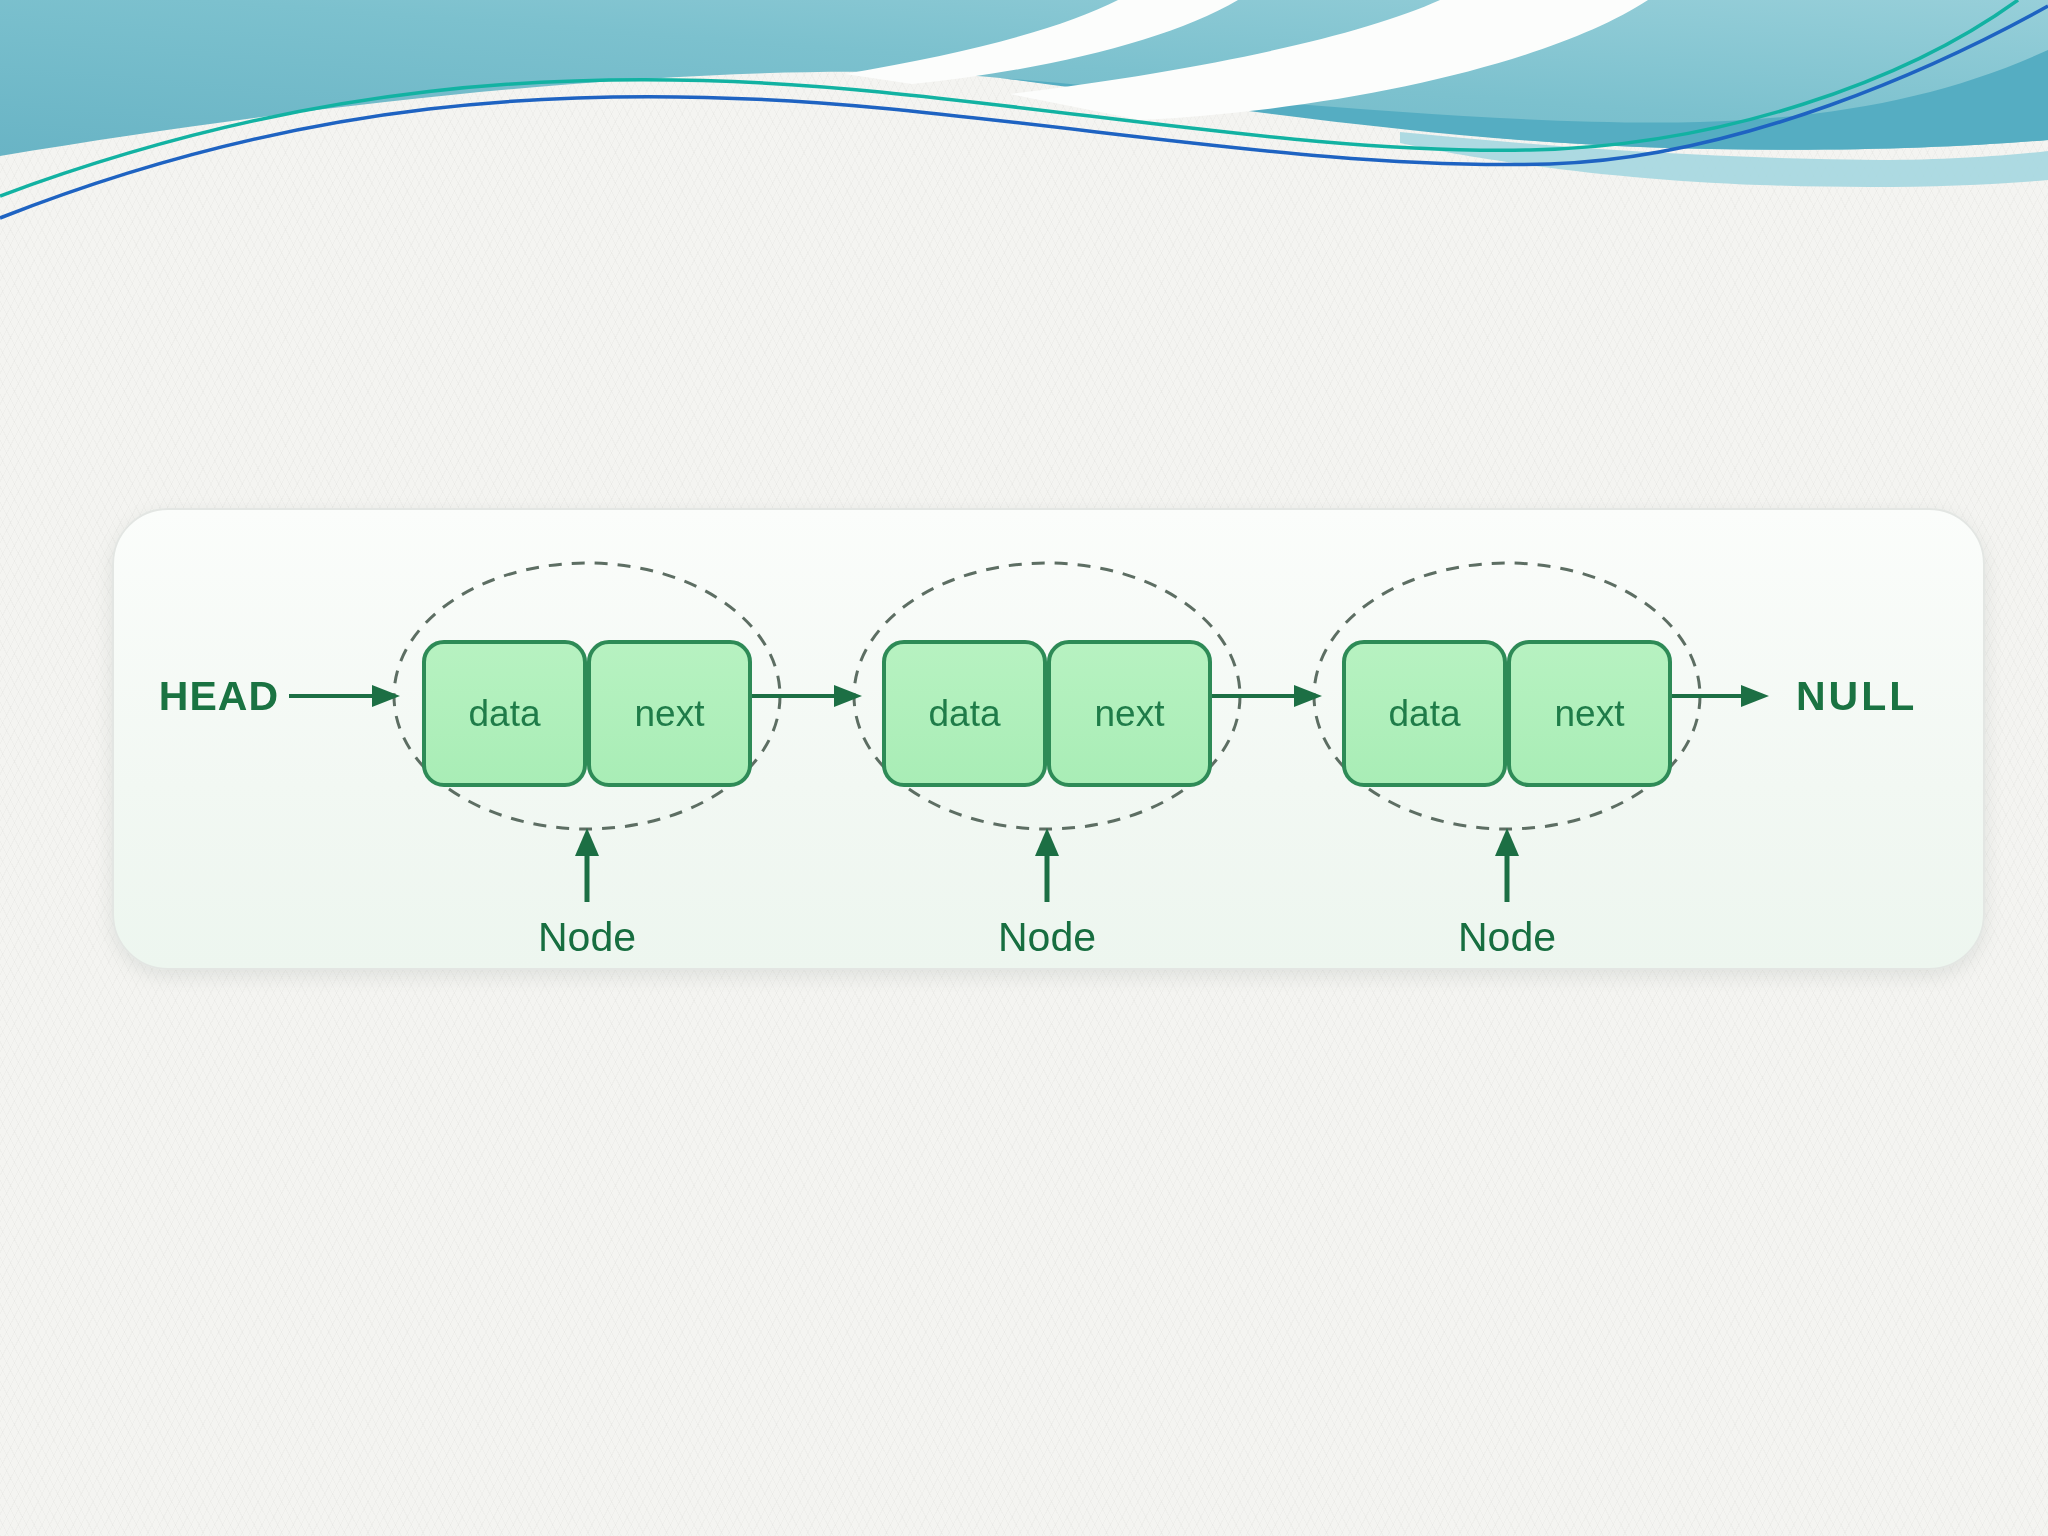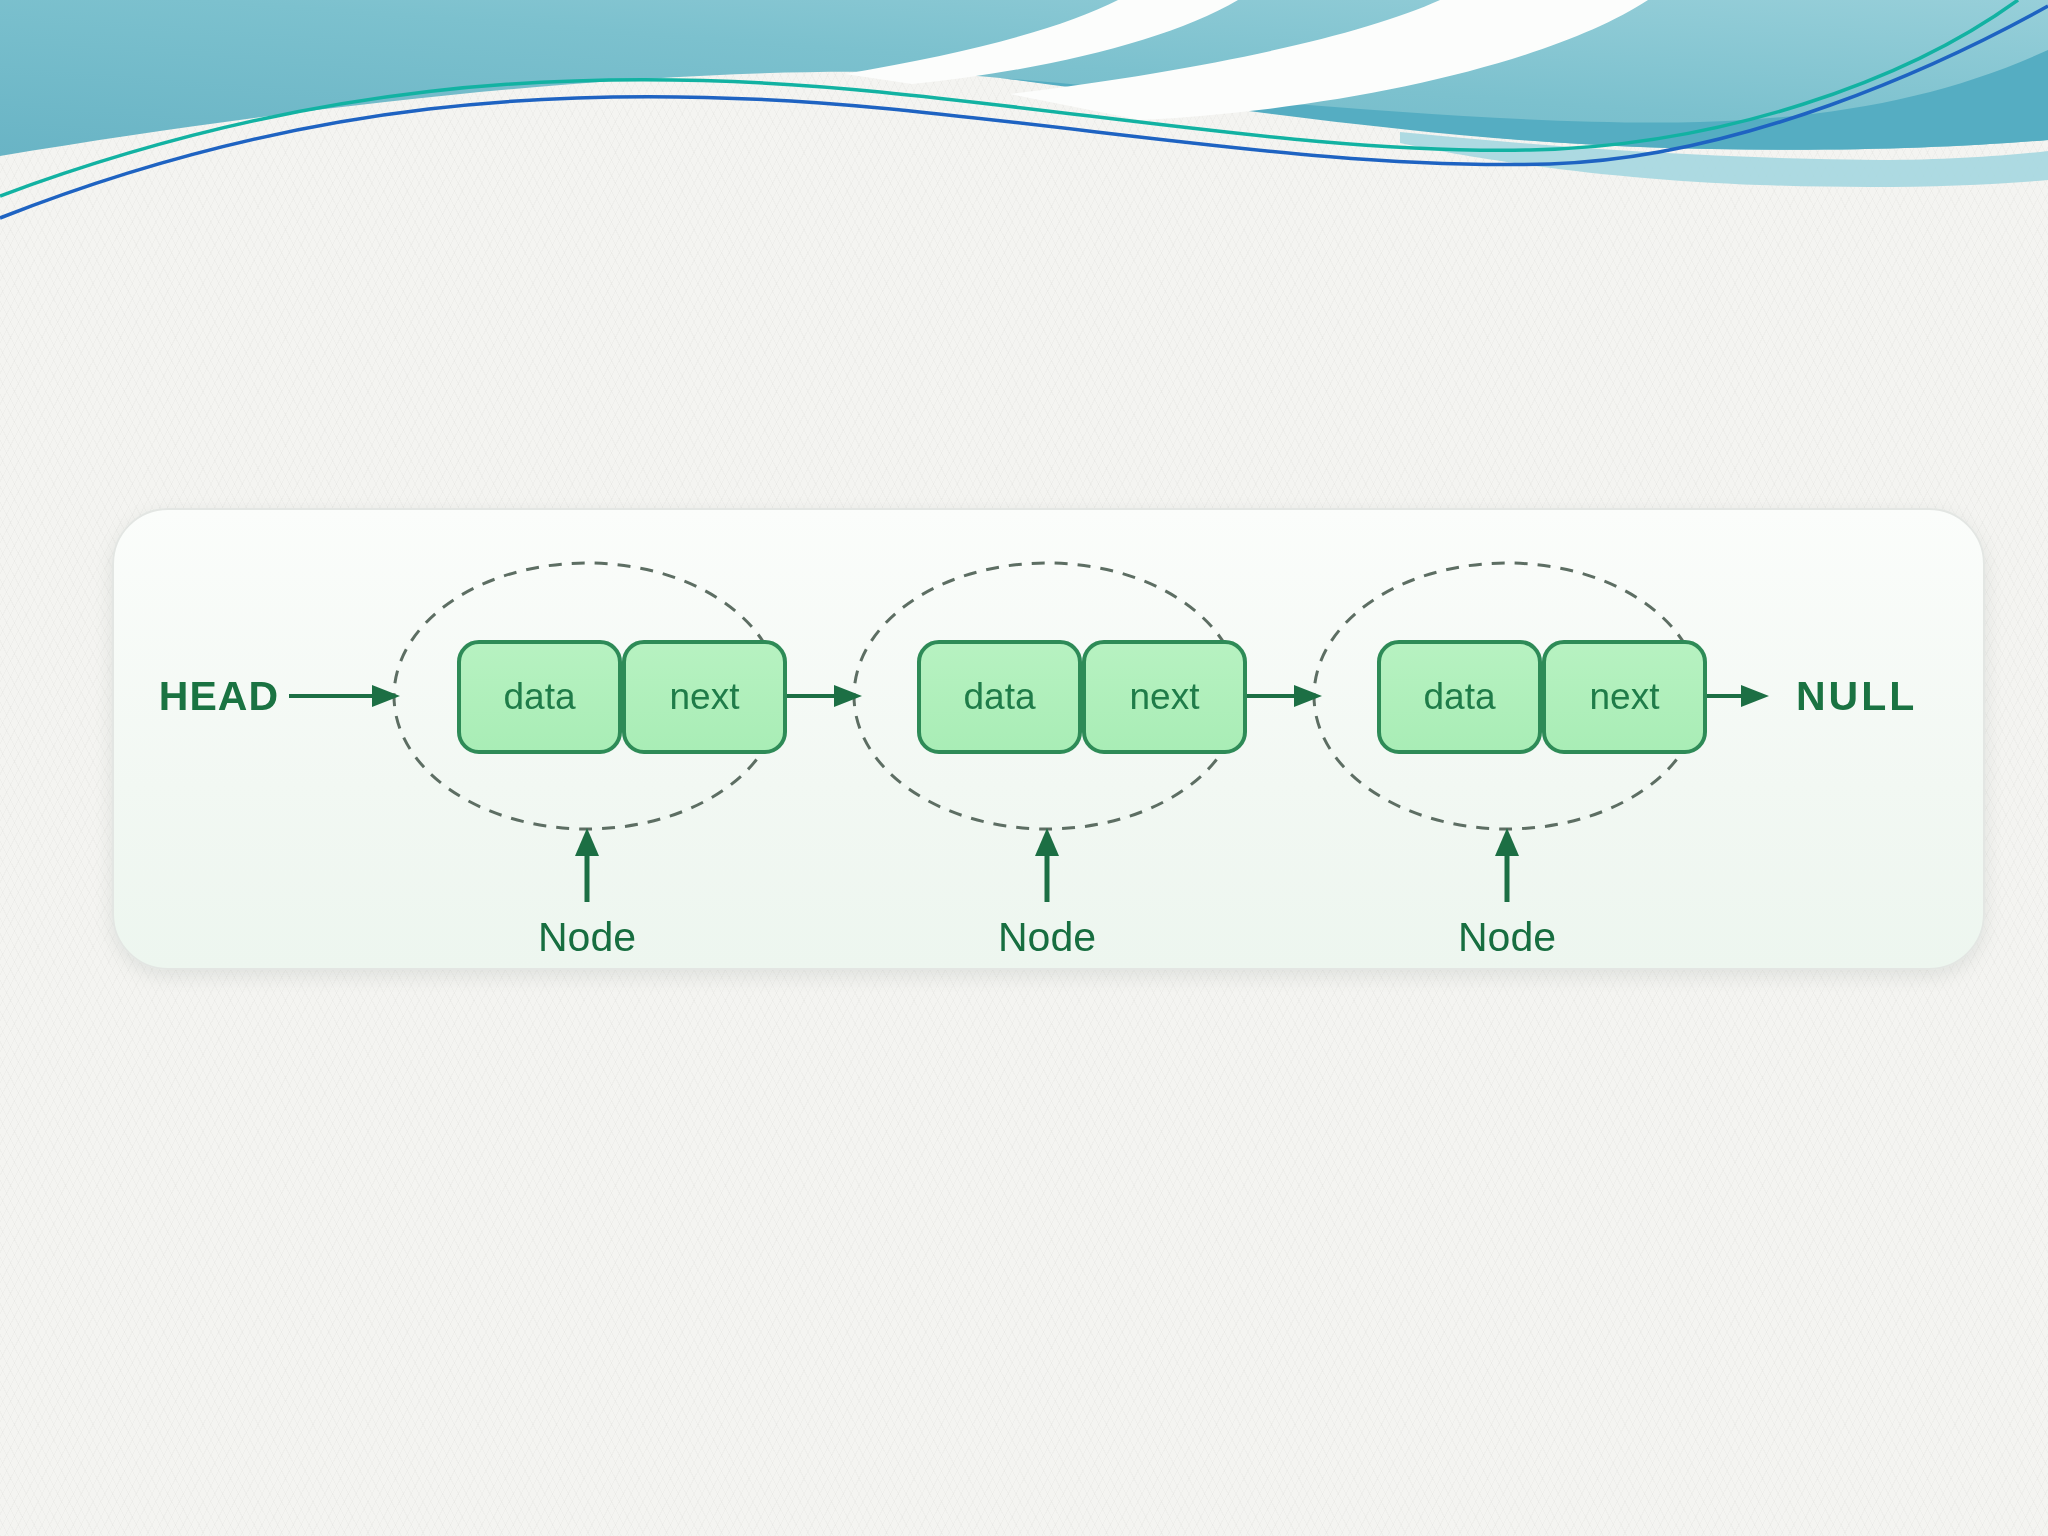--- a/index.html
+++ b/index.html
@@ -32,7 +32,7 @@
   .diagram-svg{position:absolute;left:0;top:0;width:1873px;height:462px;display:block;}
   .cell{
     position:absolute;
-    width:165px;height:114px;
+    width:165px;height:147px;
     box-sizing:border-box;
     background:linear-gradient(180deg,#b7f2c1 0%,#a9edb6 100%);
     border:4px solid #2e8b57;
@@ -40,7 +40,6 @@
     display:flex;align-items:center;justify-content:center;
     font-size:37px;color:#1f7c49;
     top:130px;
-    margin-left:35px;
   }
   .side-label{
     position:absolute;

